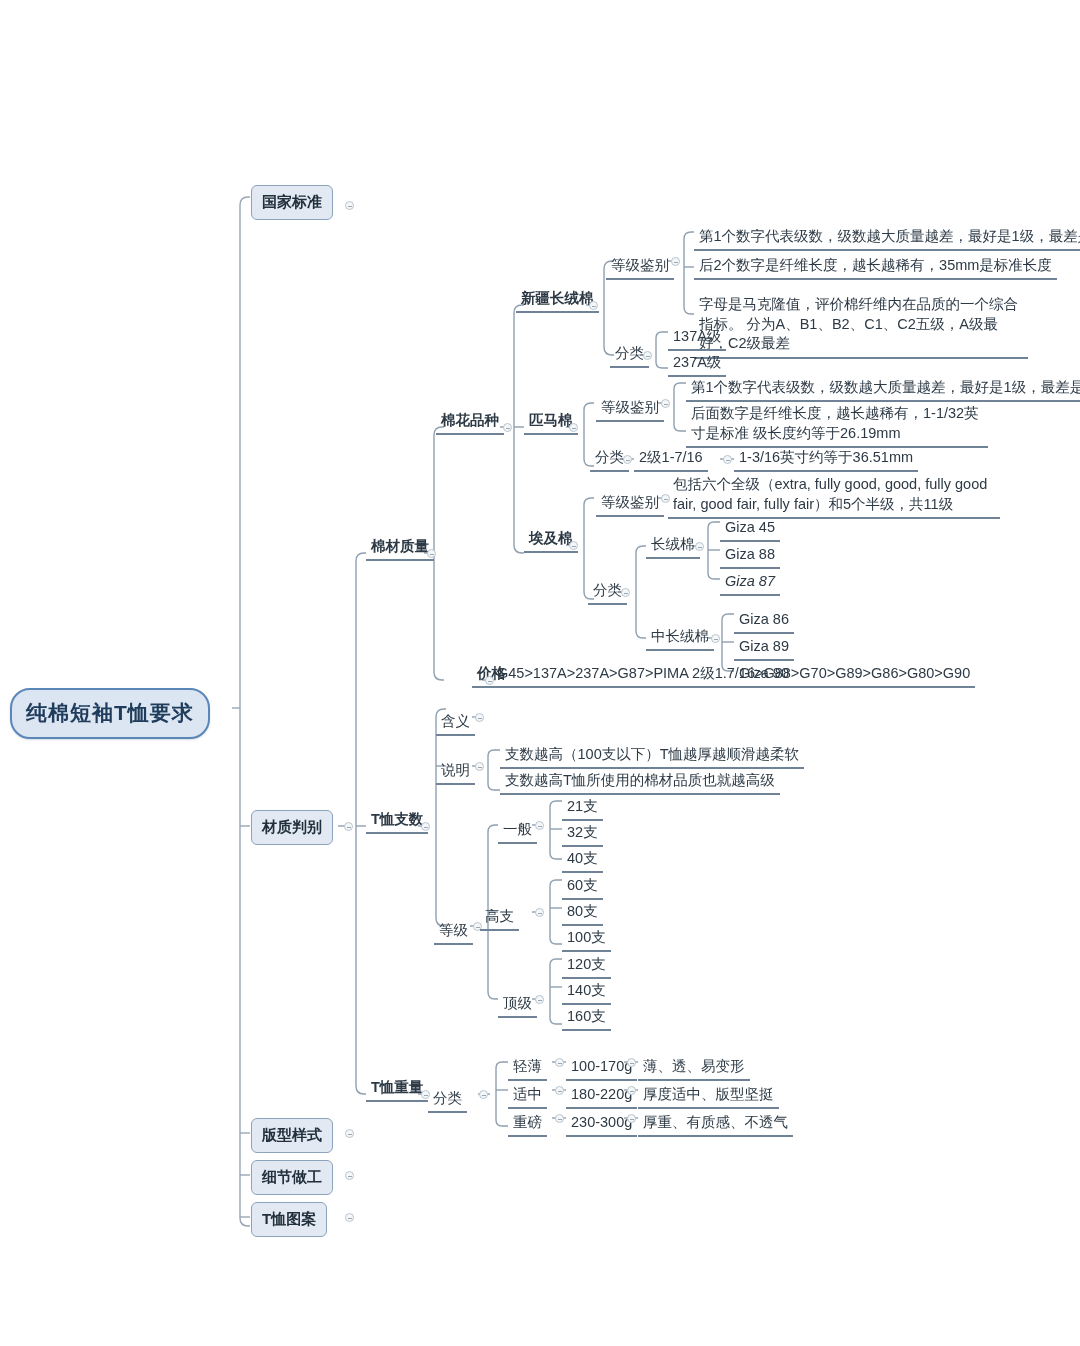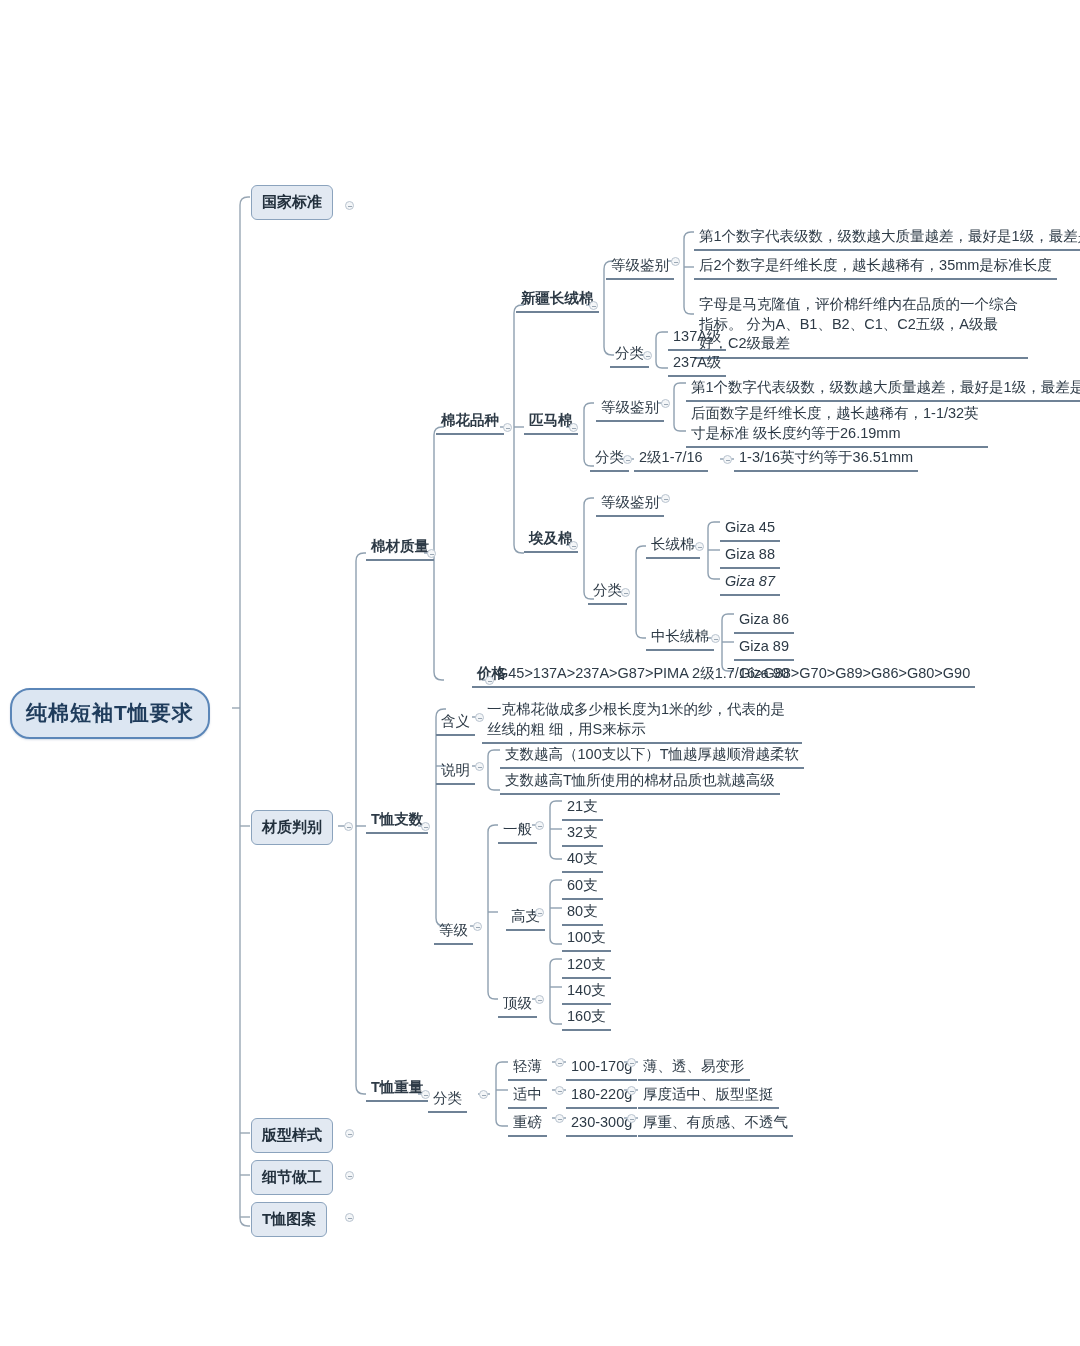--- a/index.html
+++ b/index.html
@@ -294,6 +294,8 @@
 
   <div class="node uline" style="left:596px;top:492px;">等级鉴别</div>
   <div class="dot" style="left:661px;top:494px;"></div>
+  <div class="node uline two" style="left:668px;top:474px;width:332px;">包括六个全级（extra, fully good, good, fully good
+fair, good fair, fully fair）和5个半级，共11级</div>
 
   <div class="node uline" style="left:588px;top:580px;">分类</div>
   <div class="dot" style="left:621px;top:588px;"></div>

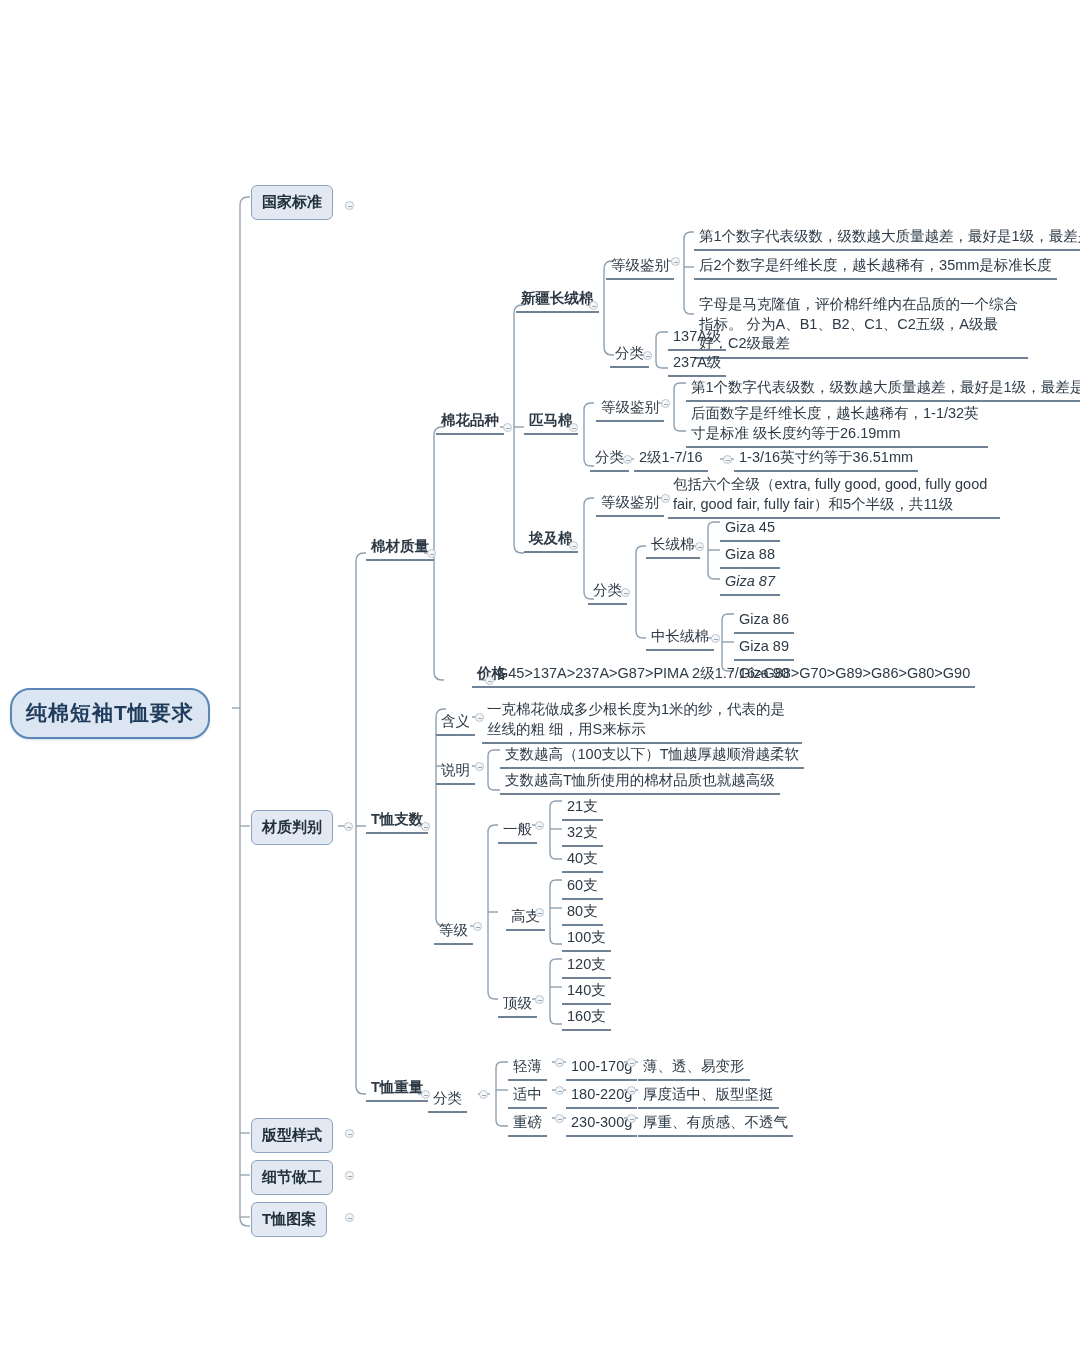--- a/index.html
+++ b/index.html
@@ -314,8 +314,6 @@
 
   <div class="node uline" style="left:436px;top:711px;">含义</div>
   <div class="dot" style="left:475px;top:713px;"></div>
-  <div class="node uline two" style="left:482px;top:699px;width:320px;">一克棉花做成多少根长度为1米的纱，代表的是丝线的粗
-细，用S来标示</div>
 
   <div class="node uline" style="left:436px;top:760px;">说明</div>
   <div class="dot" style="left:475px;top:762px;"></div>

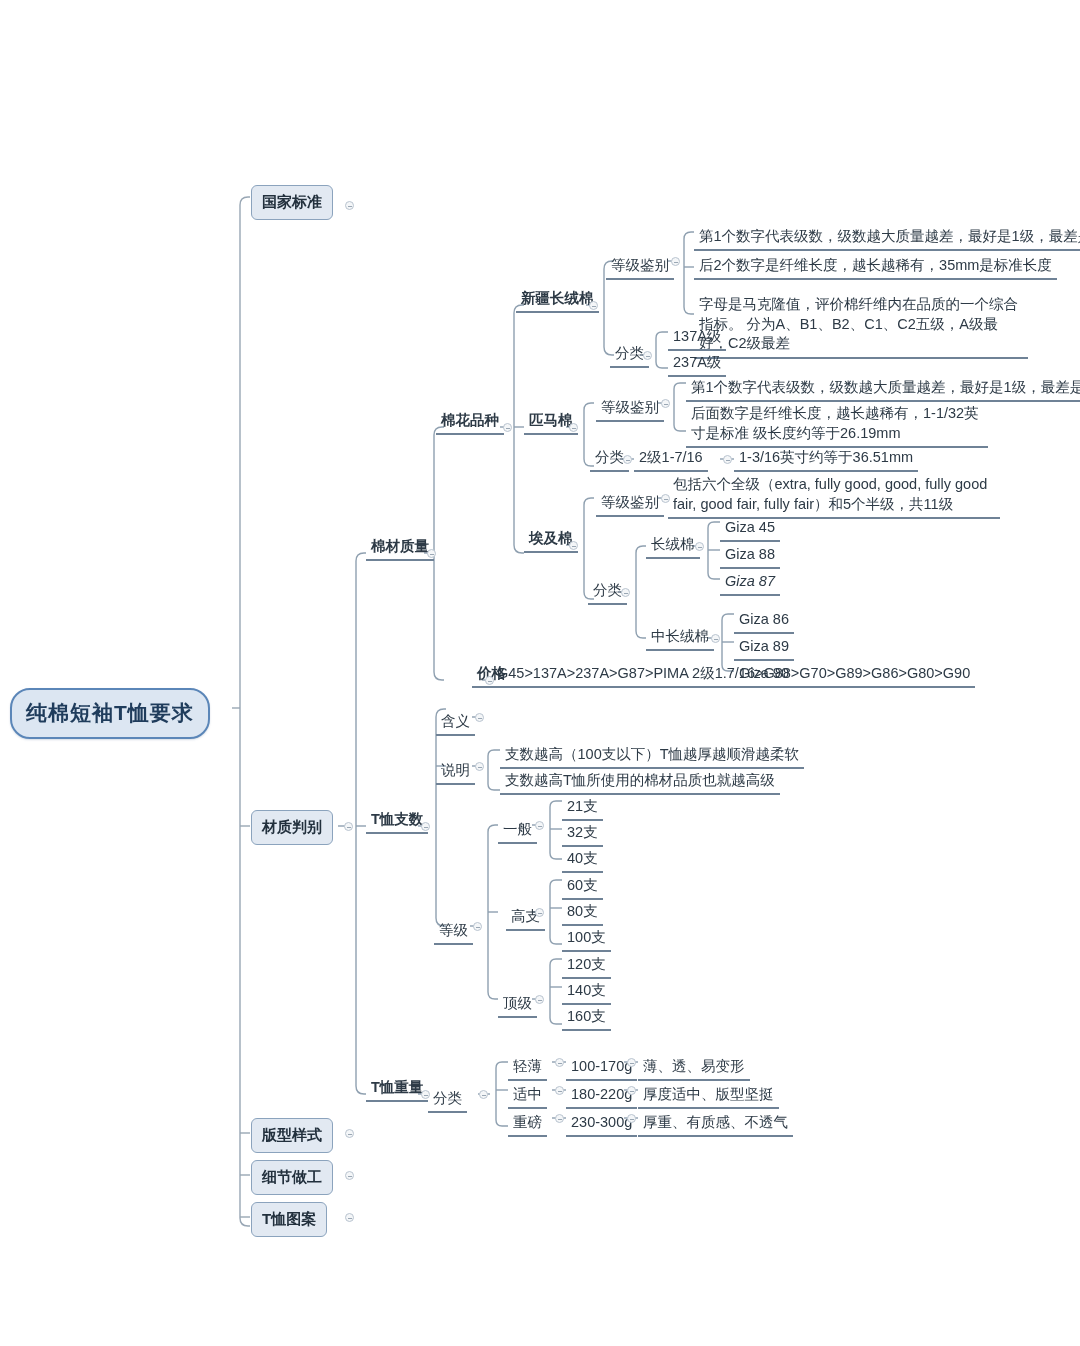--- a/index.html
+++ b/index.html
@@ -329,7 +329,7 @@
   <div class="node uline" style="left:562px;top:822px;">32支</div>
   <div class="node uline" style="left:562px;top:848px;">40支</div>
 
-  <div class="node uline" style="left:506px;top:906px;text-align:right;">高支</div>
+  <div class="node uline" style="left:480px;top:906px;text-align:right;">高支</div>
   <div class="dot" style="left:535px;top:908px;"></div>
   <div class="node uline" style="left:562px;top:875px;">60支</div>
   <div class="node uline" style="left:562px;top:901px;">80支</div>

